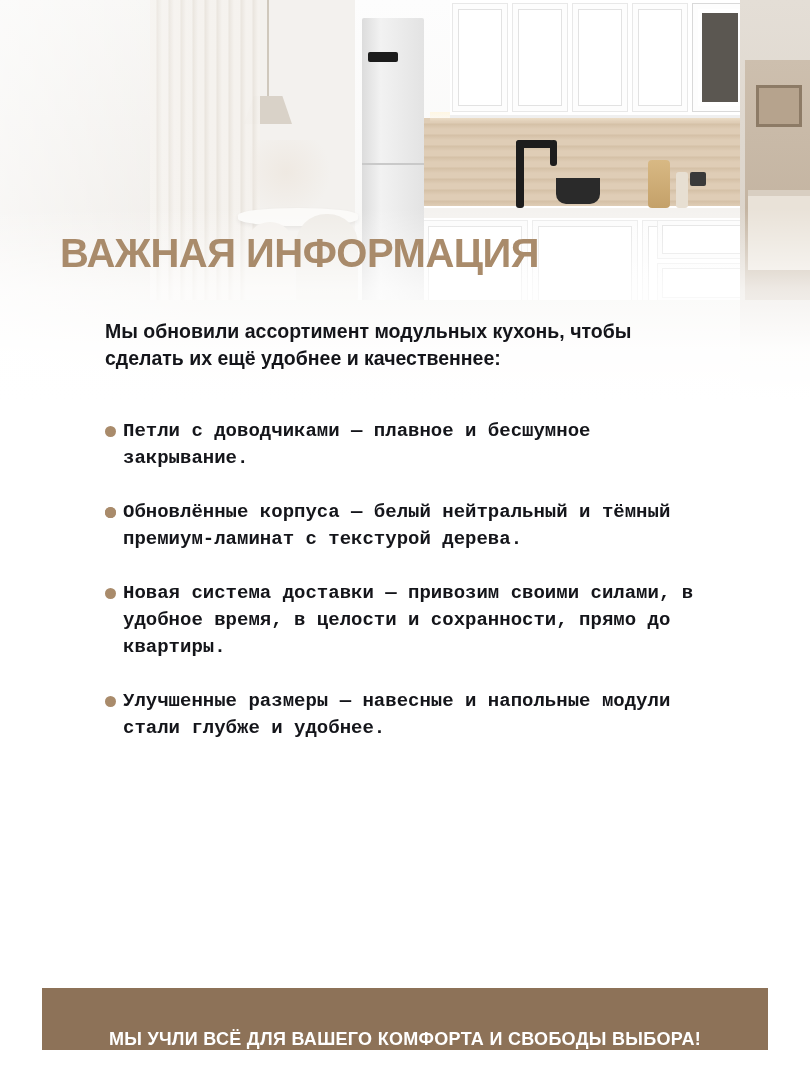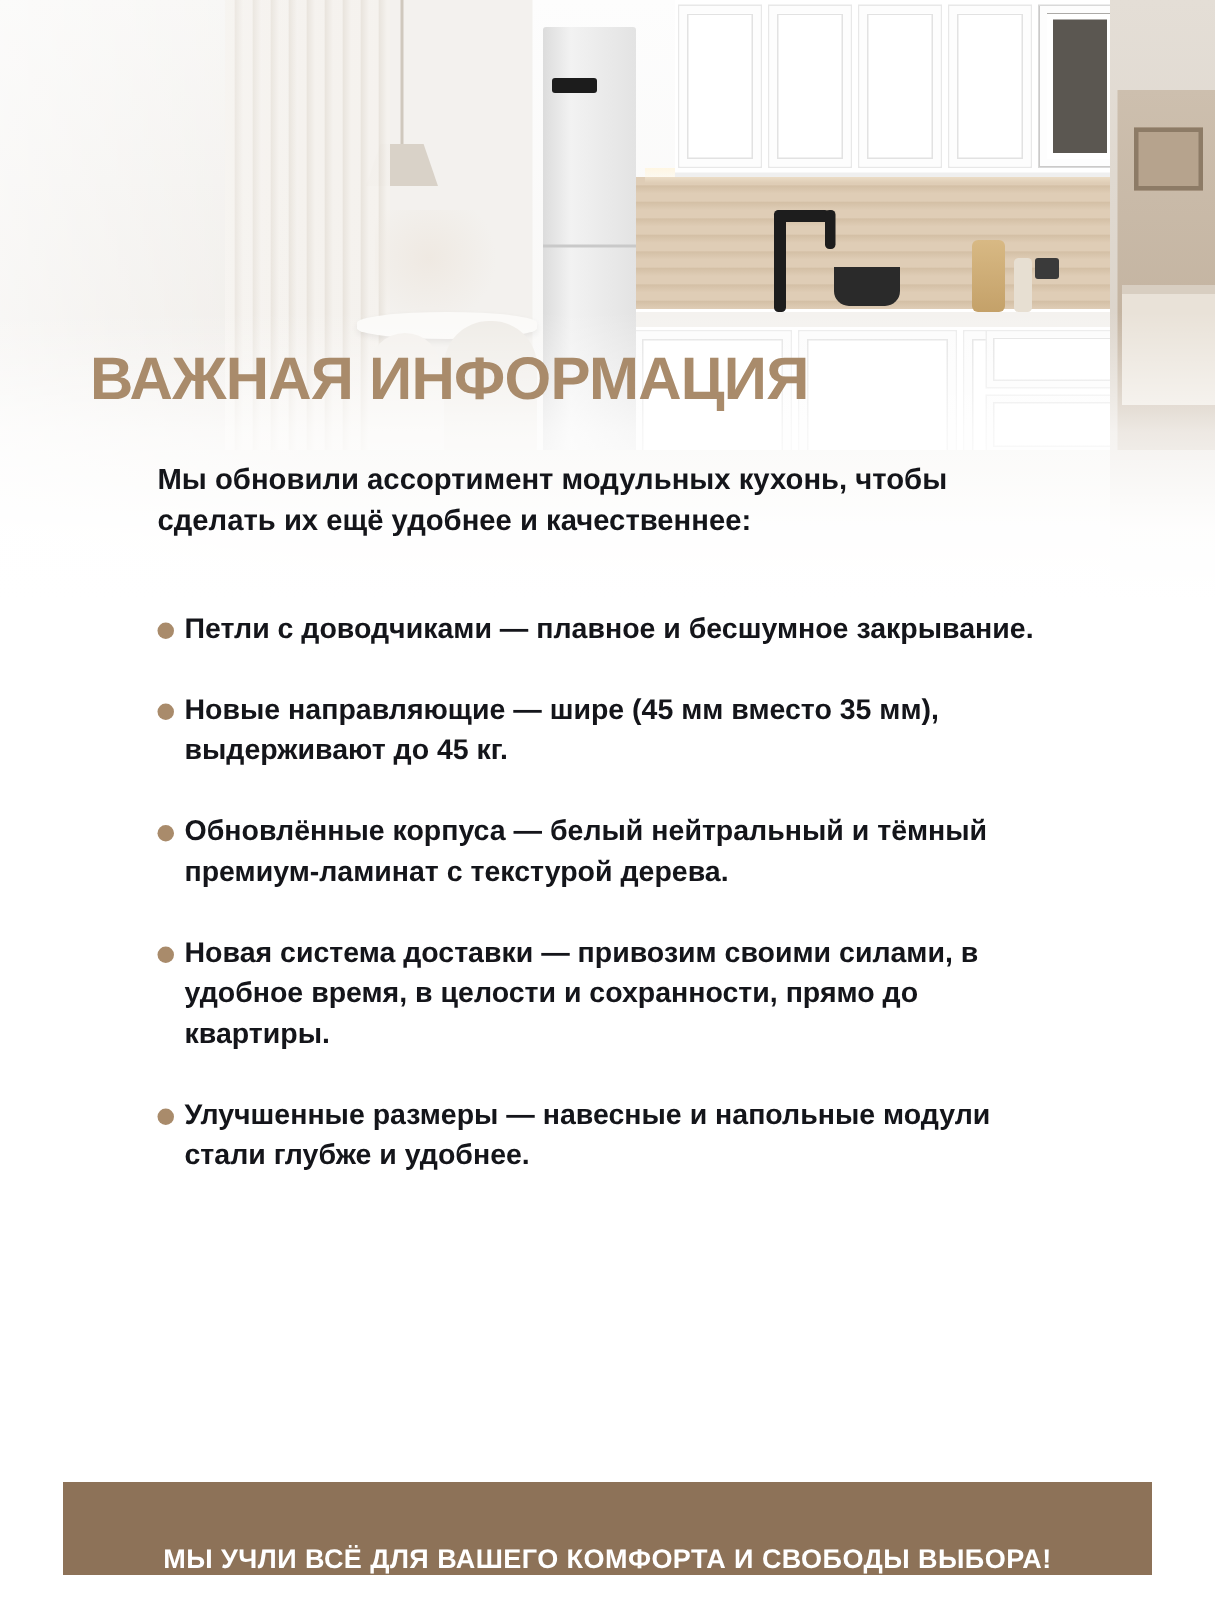--- a/index.html
+++ b/index.html
@@ -194,7 +194,7 @@
     letter-spacing: 0.2px;
   }
   .intro {
-    margin-top: 33px;
+    margin-top: 44px;
     padding: 0 98px 0 105px;
     font-size: 19.5px;
     font-weight: 700;

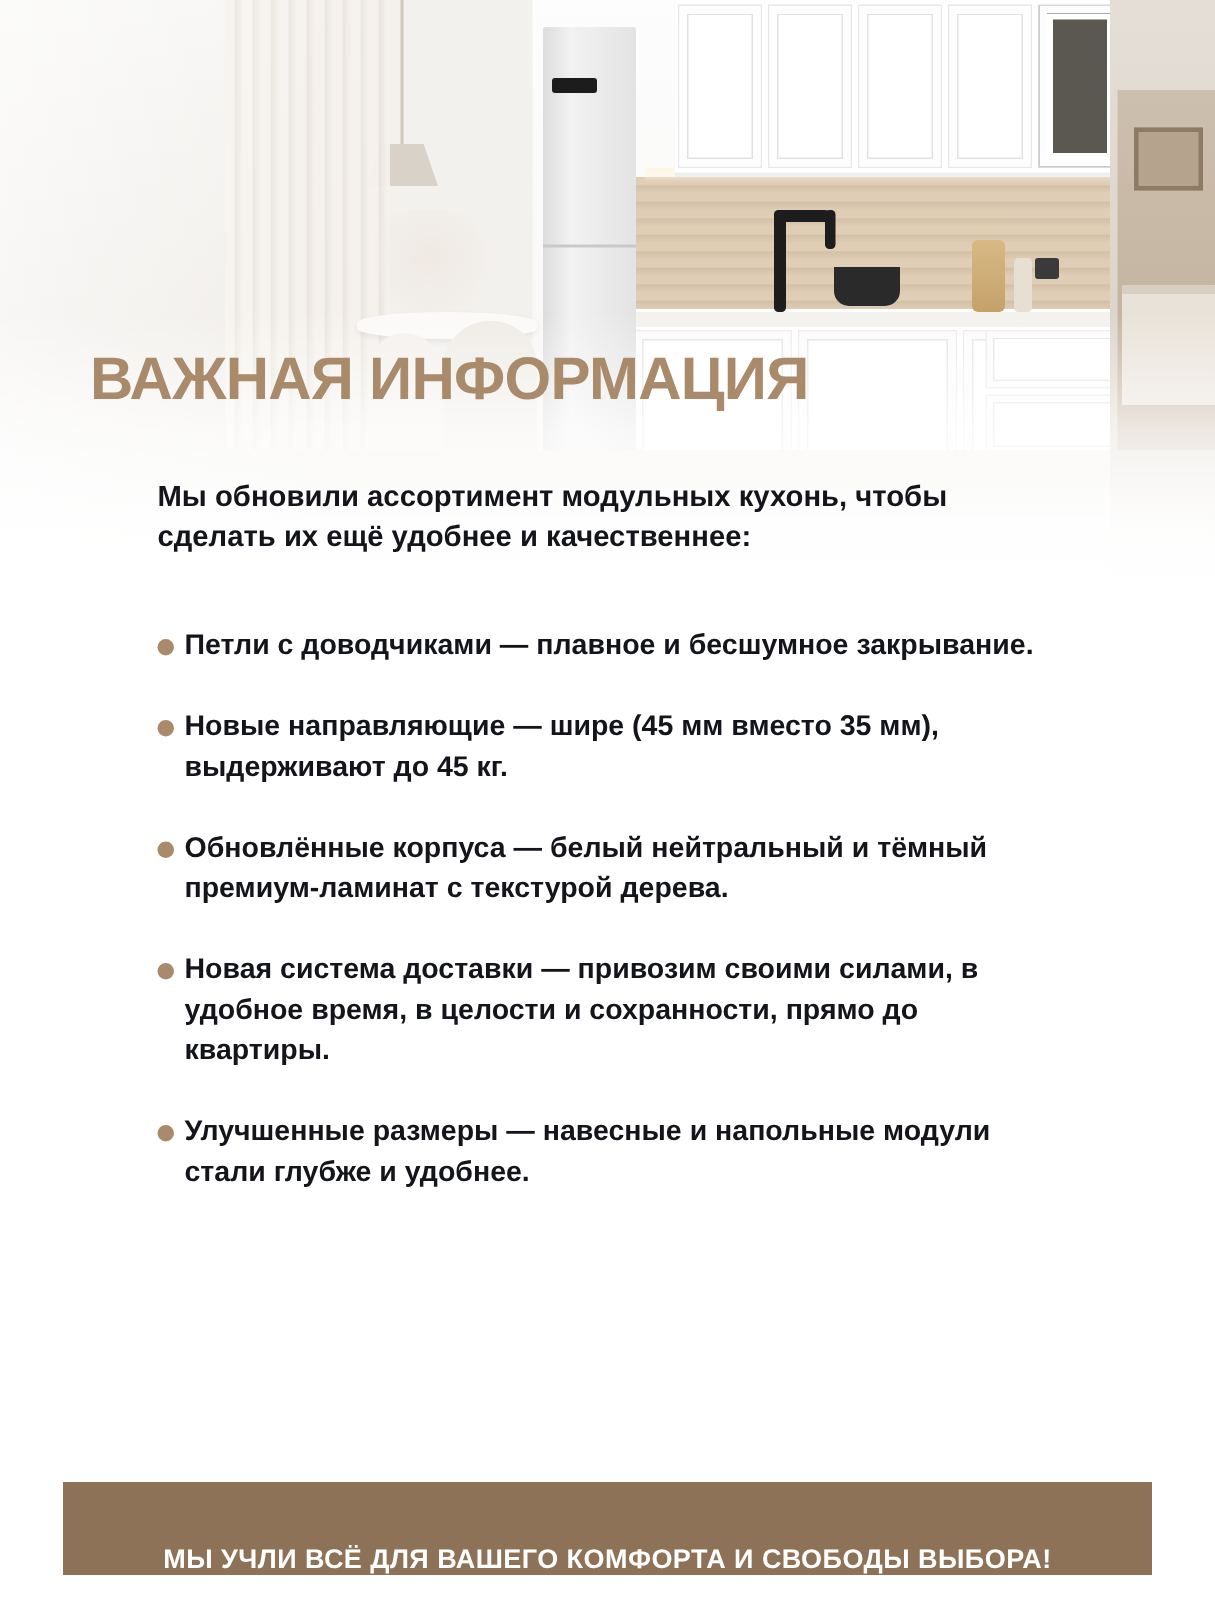--- a/index.html
+++ b/index.html
@@ -214,6 +214,7 @@
     color: #14151a;
     margin-bottom: 27px;
     padding-left: 18px;
+    font-family: Liberation Mono, monospace;
   }
   .bullets li .dot {
     position: absolute;

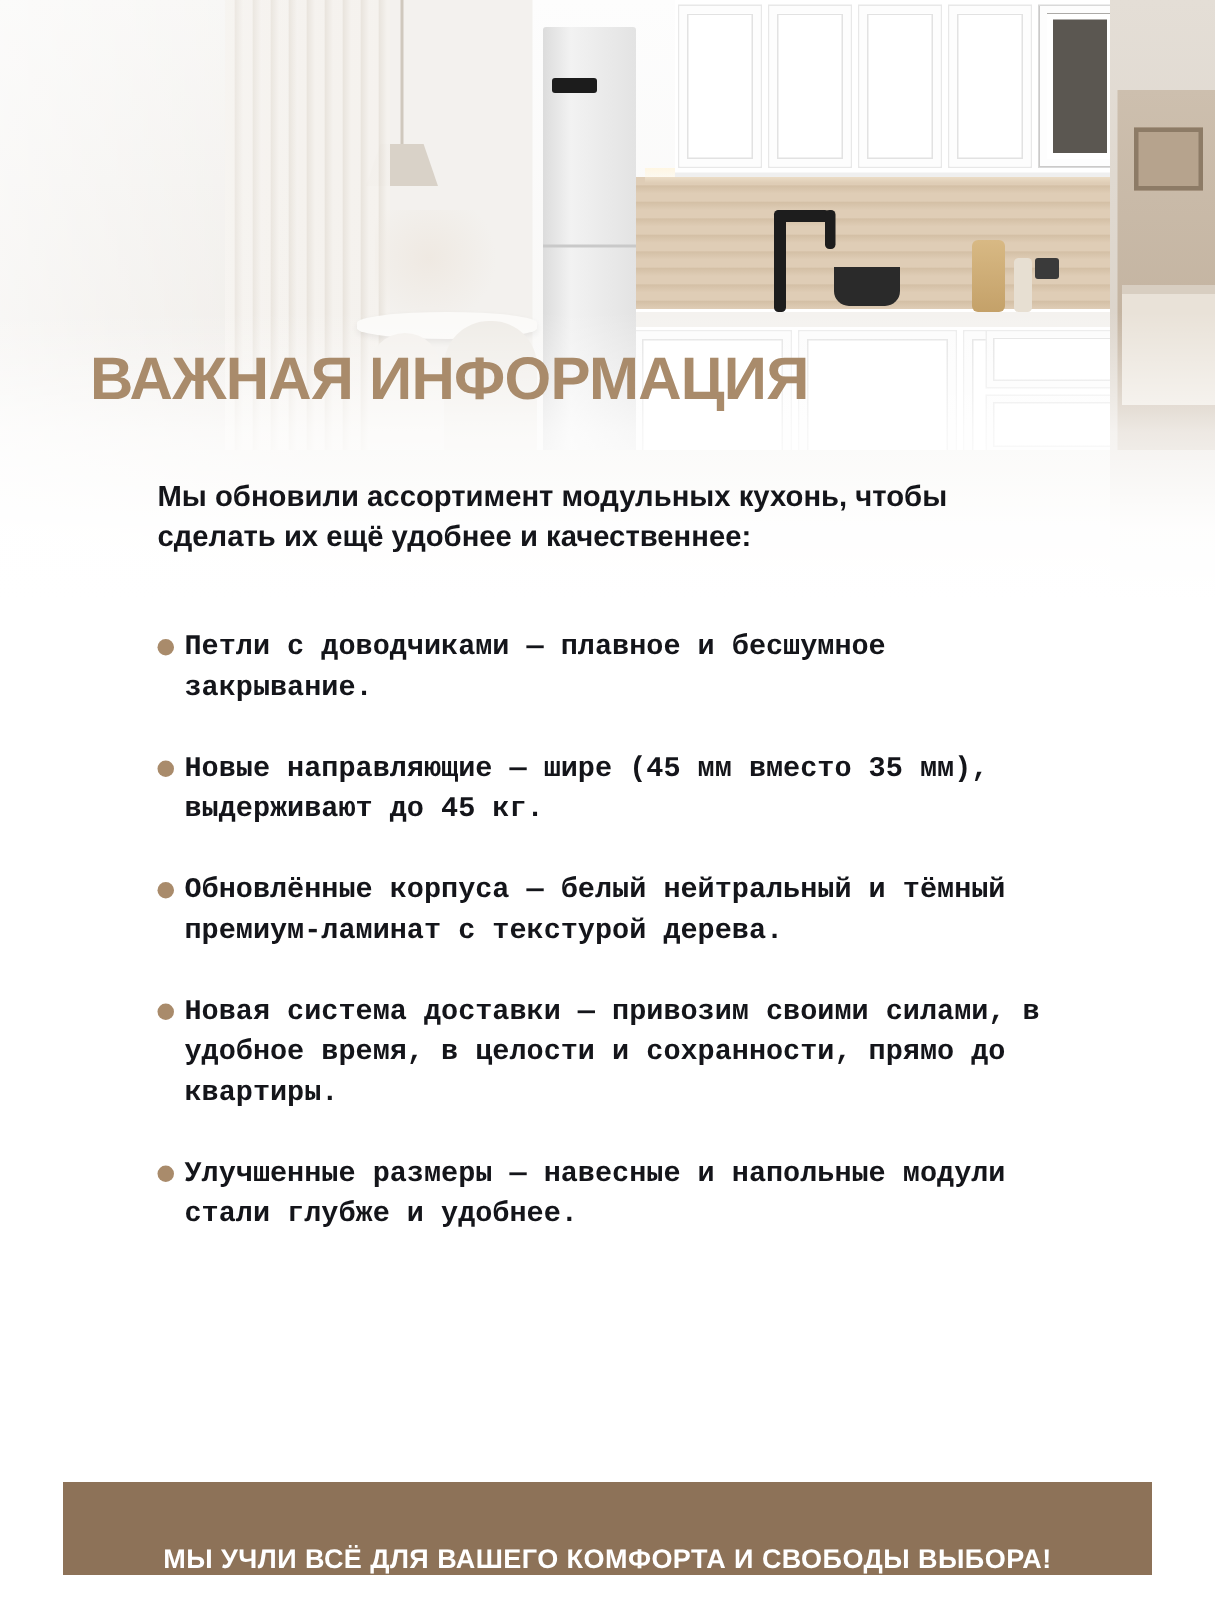--- a/index.html
+++ b/index.html
@@ -305,7 +305,6 @@
     </li>
     <li>
       <span class="dot"></span>
-      <span>Новые направляющие — шире (45 мм вместо 35 мм), выдерживают до 45 кг.</span>
     </li>
     <li>
       <span class="dot"></span>

